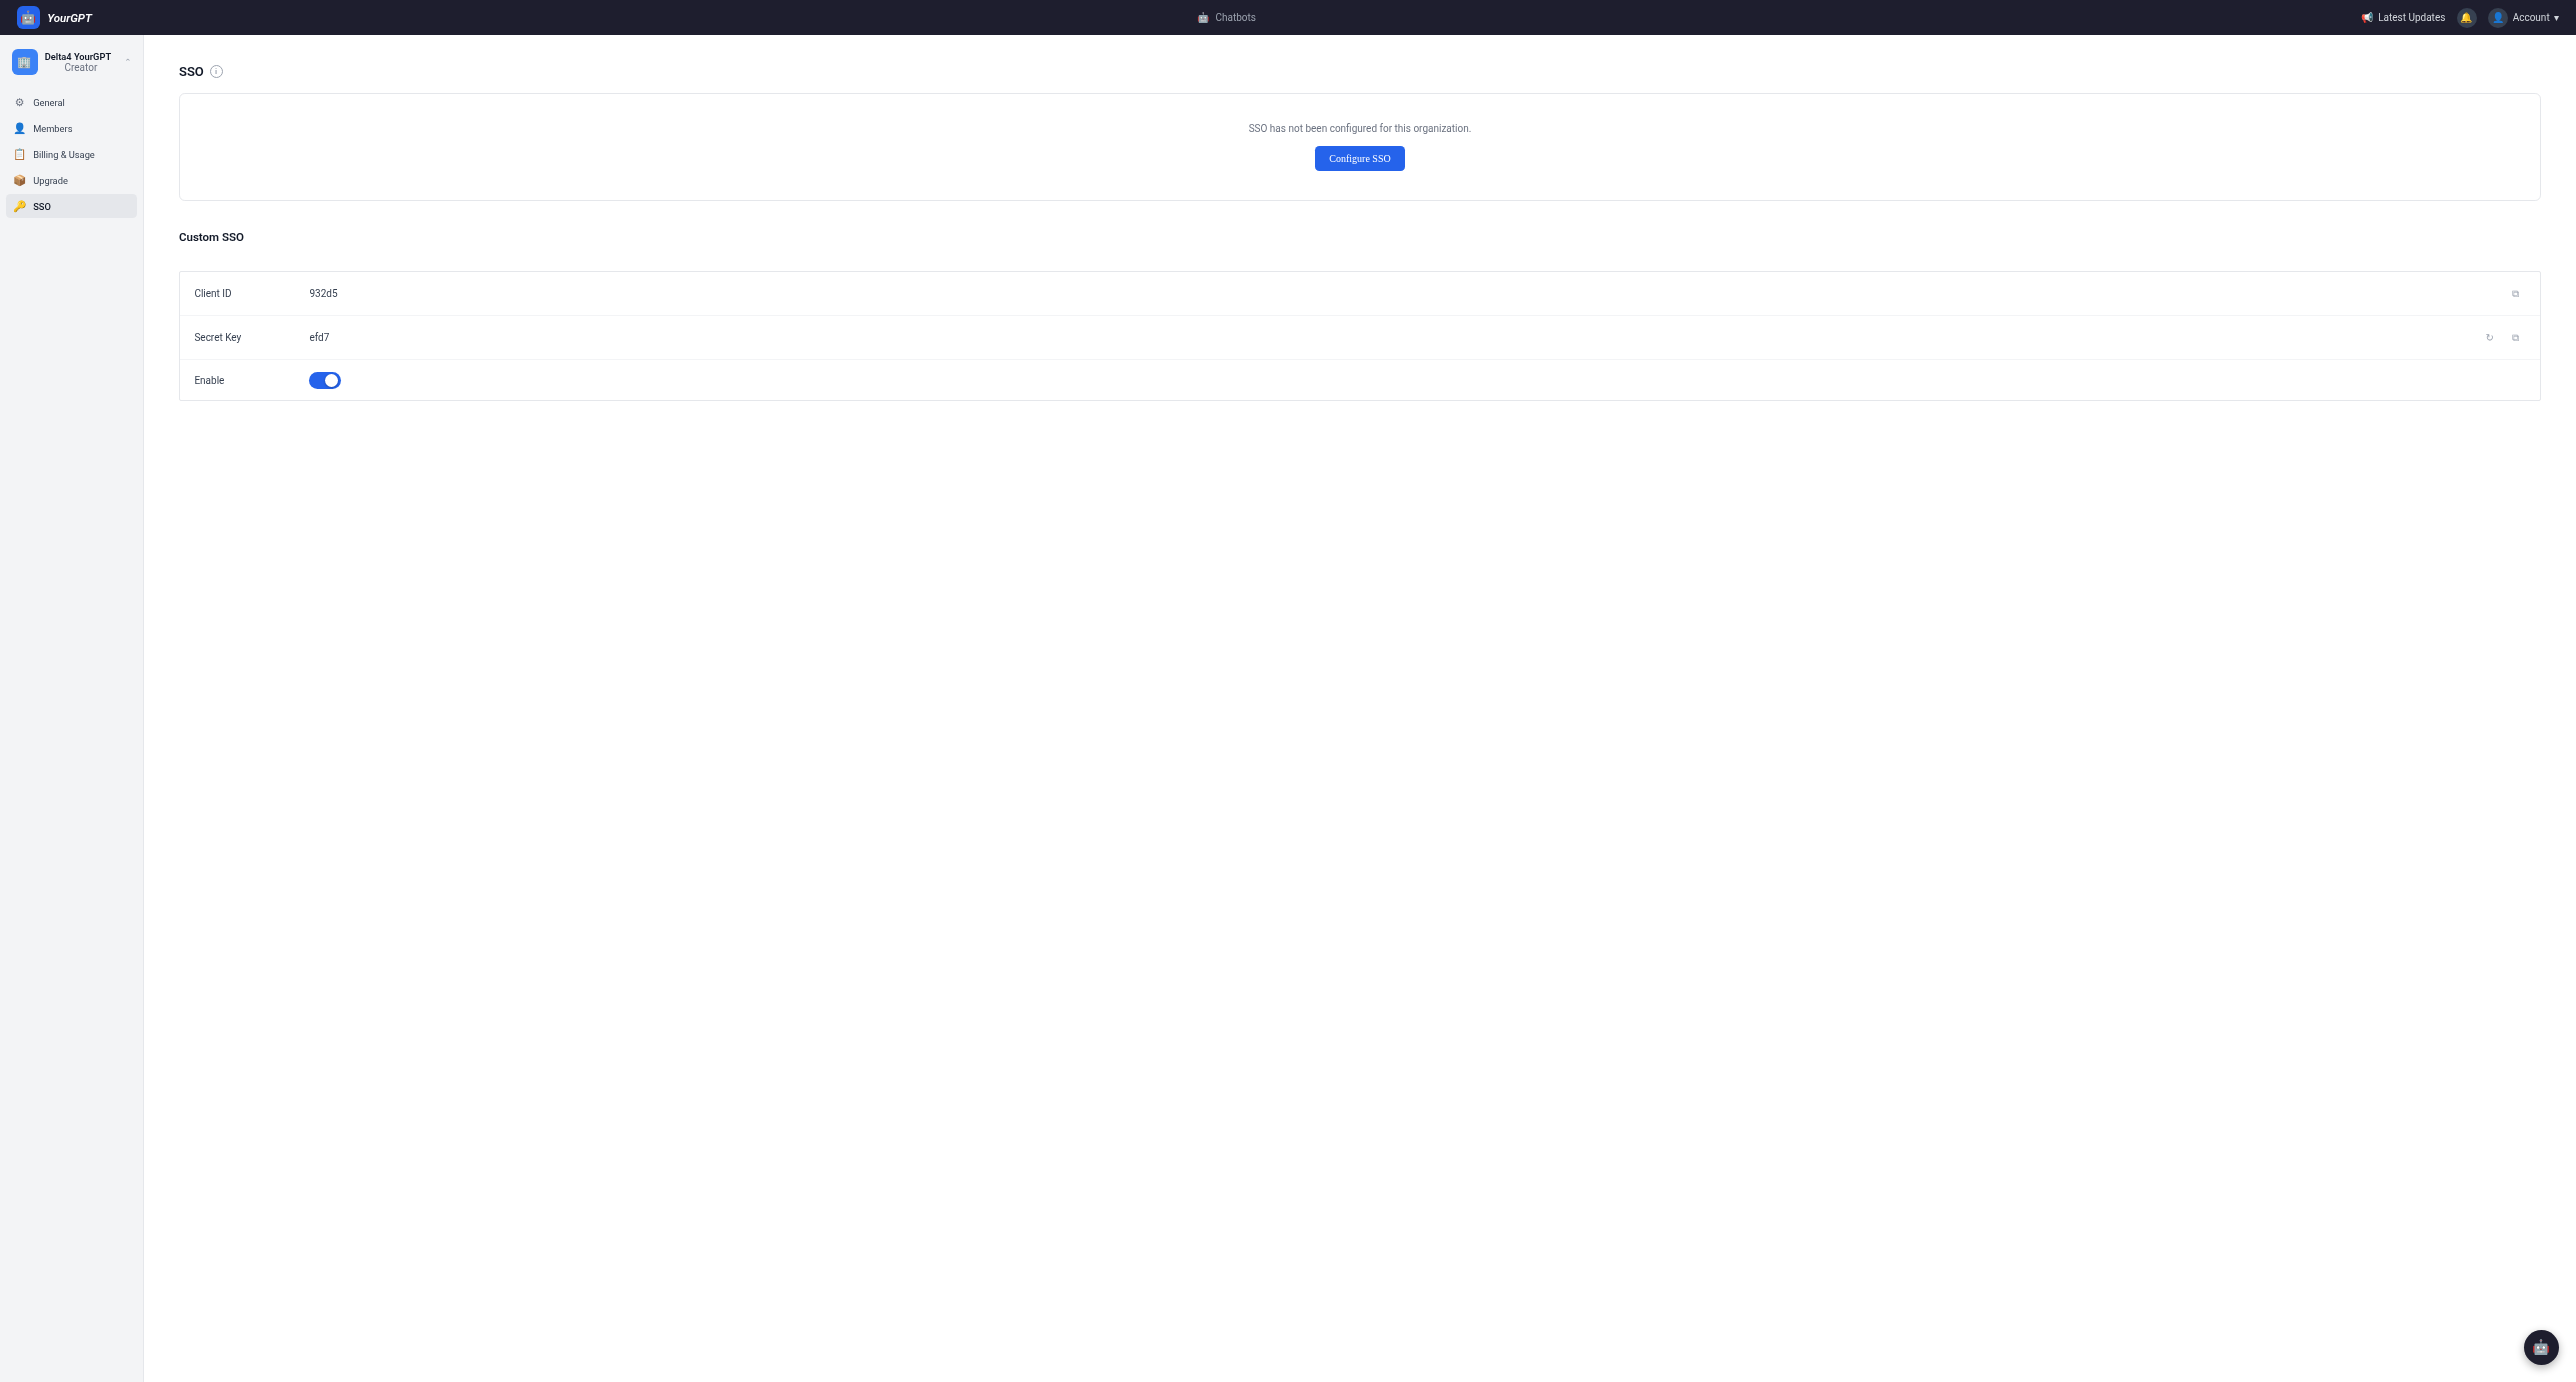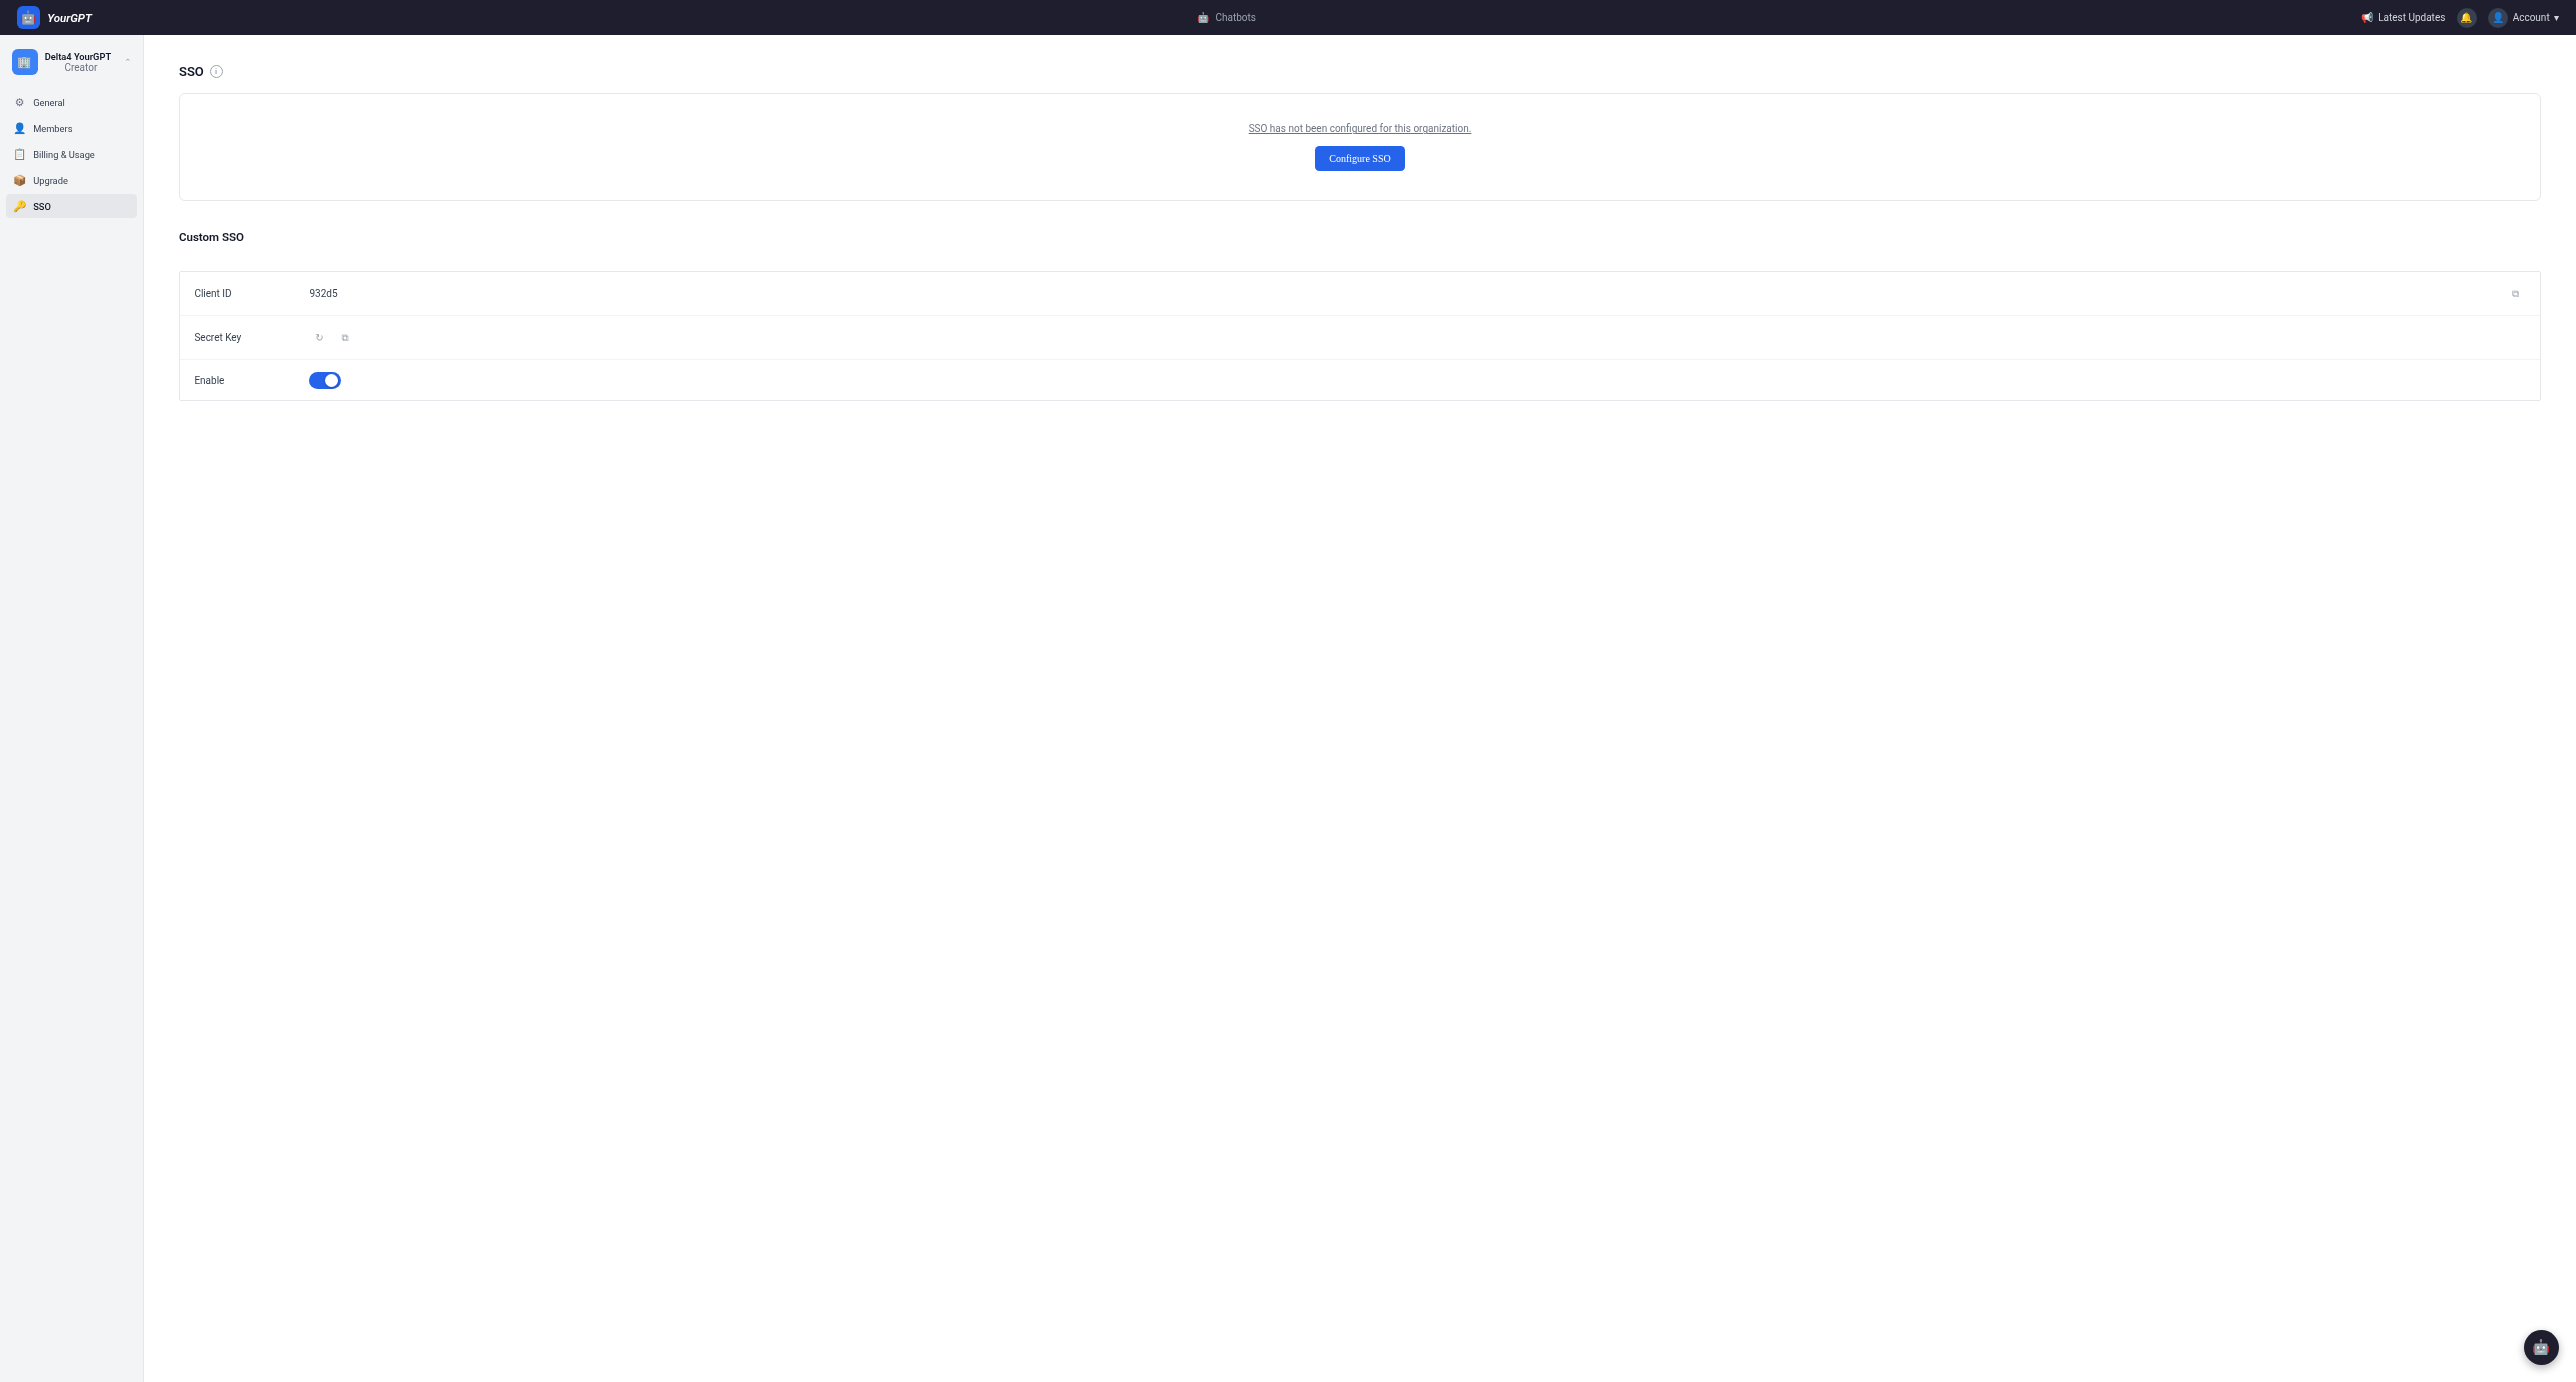--- a/index.html
+++ b/index.html
@@ -204,7 +204,6 @@
       font-size: 10px;
       color: #6b7280;
       margin-bottom: 11.5px;
-      text-decoration: underline;
     }
     .configure-btn {
       background: #2563eb;

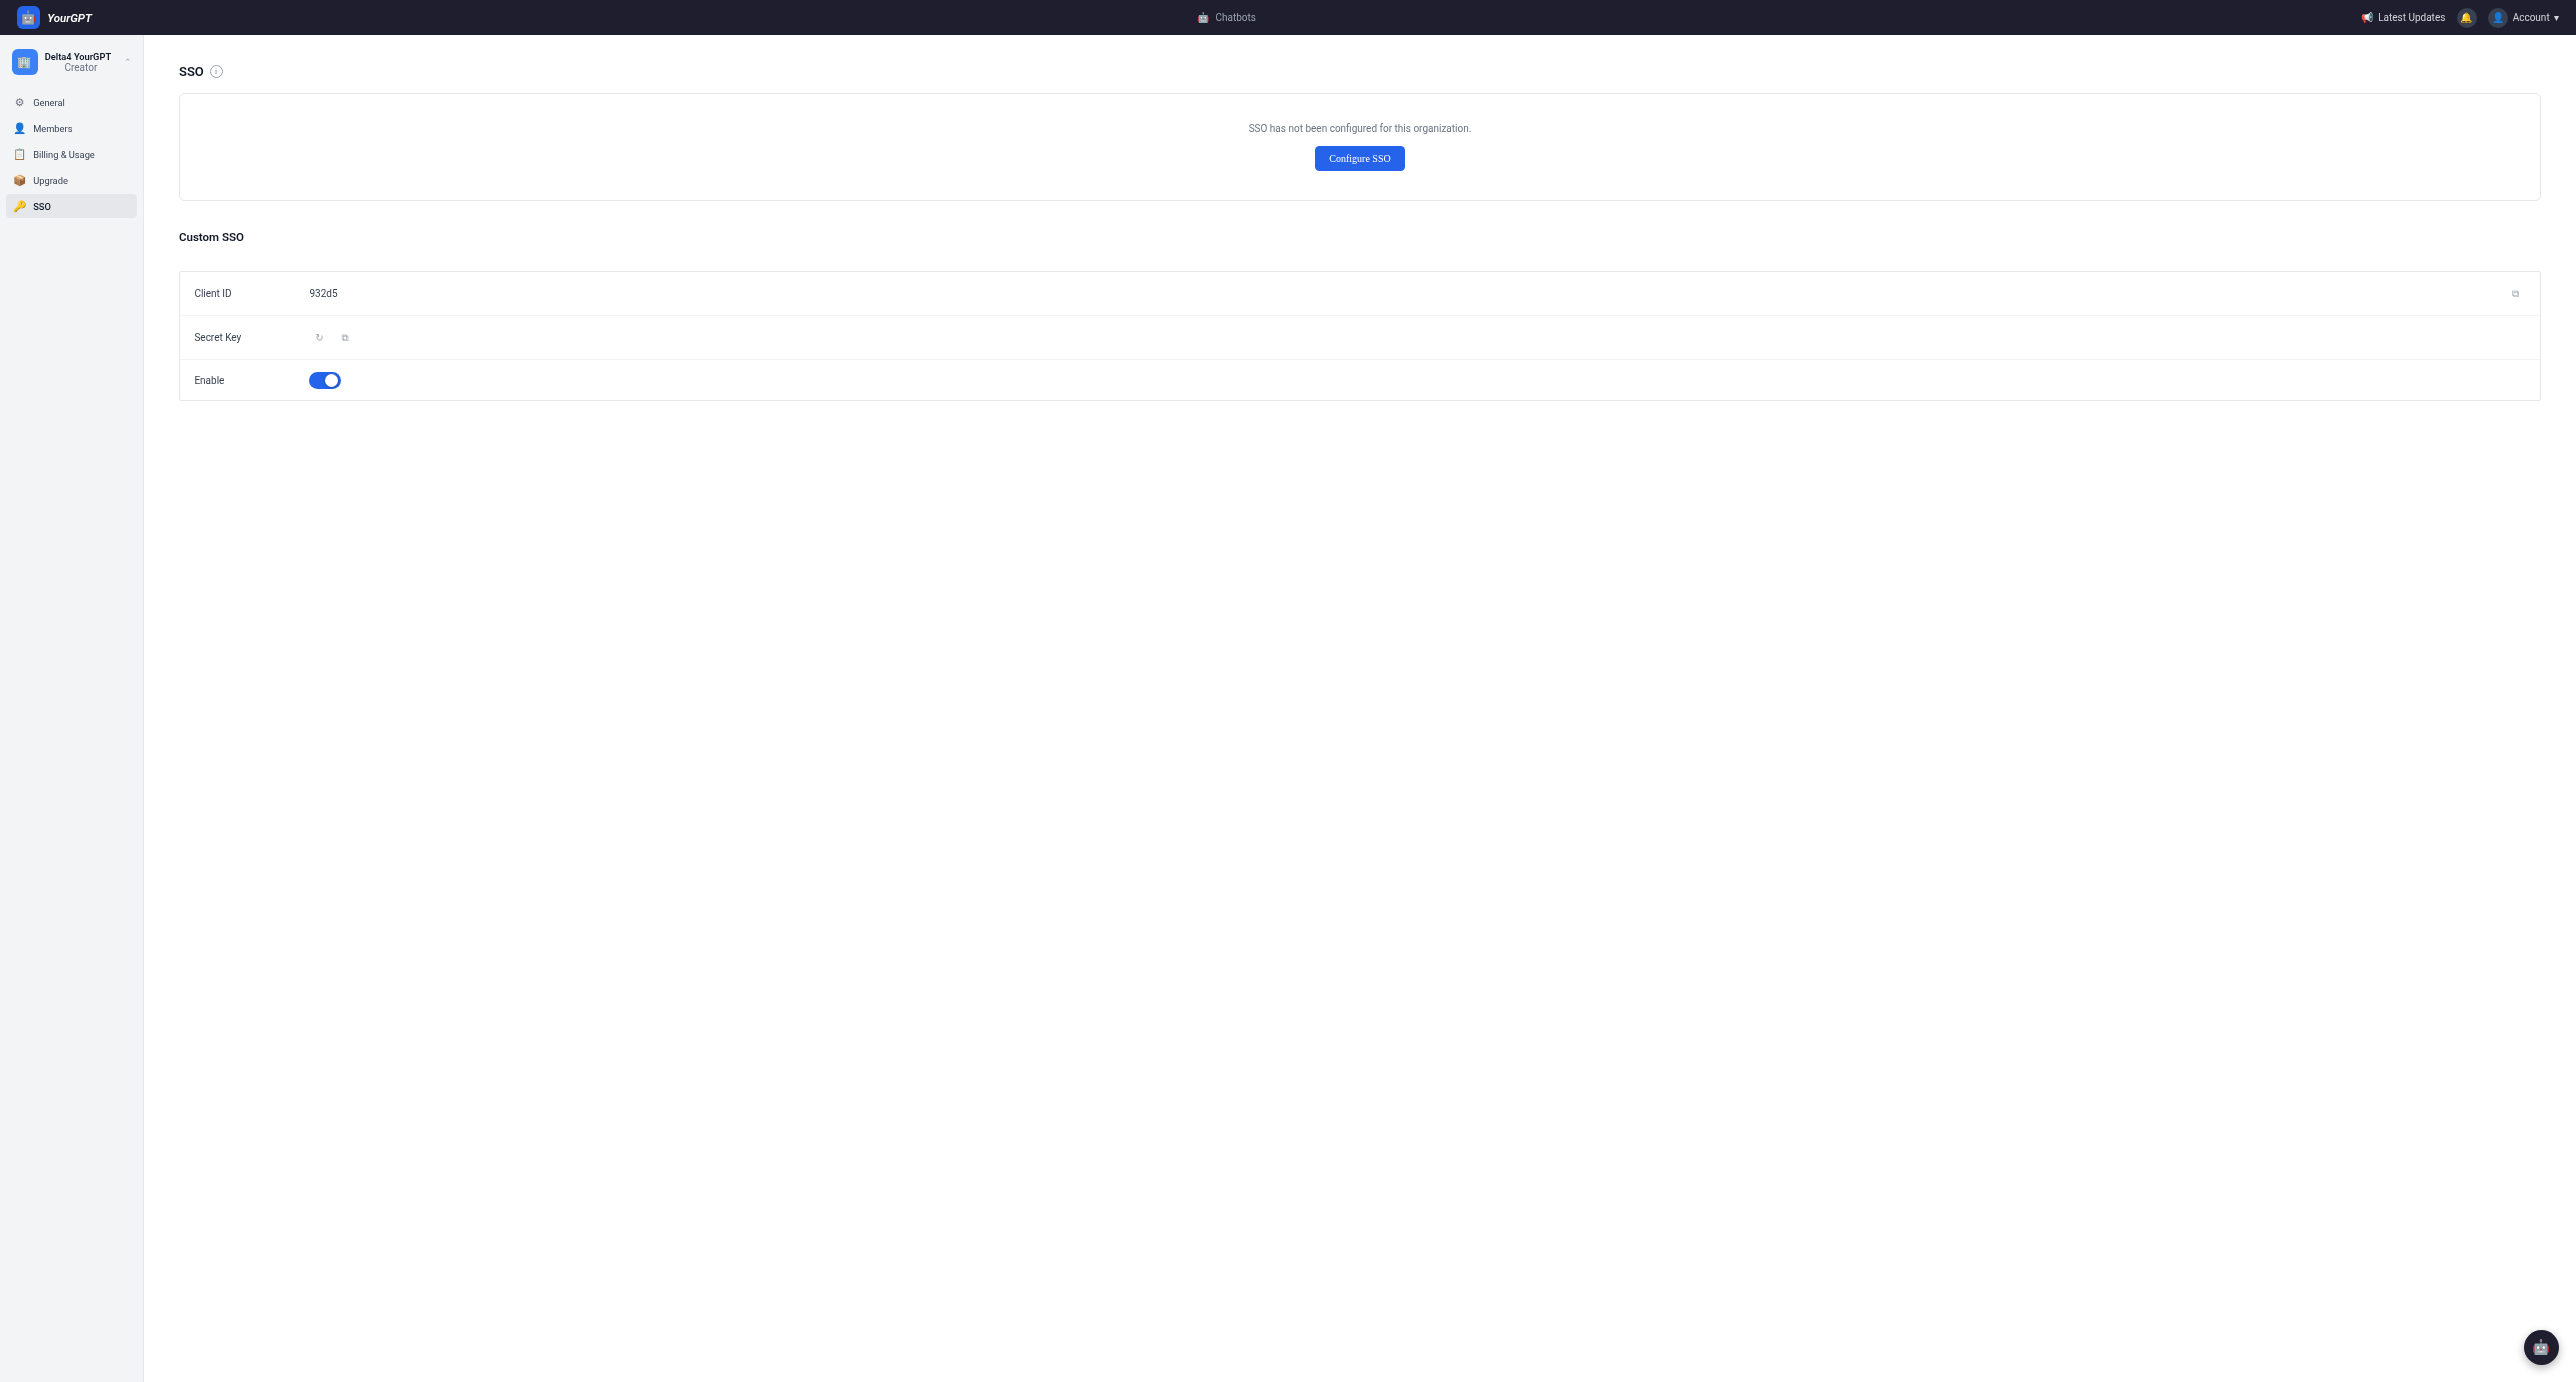--- a/index.html
+++ b/index.html
@@ -414,6 +414,7 @@
 
       <div class="custom-sso-row">
         <span class="custom-sso-label">Secret Key</span>
+        <span class="custom-sso-value">efd7</span>
         <div class="custom-sso-actions">
           <div class="icon-btn">
             <span>↻</span>

